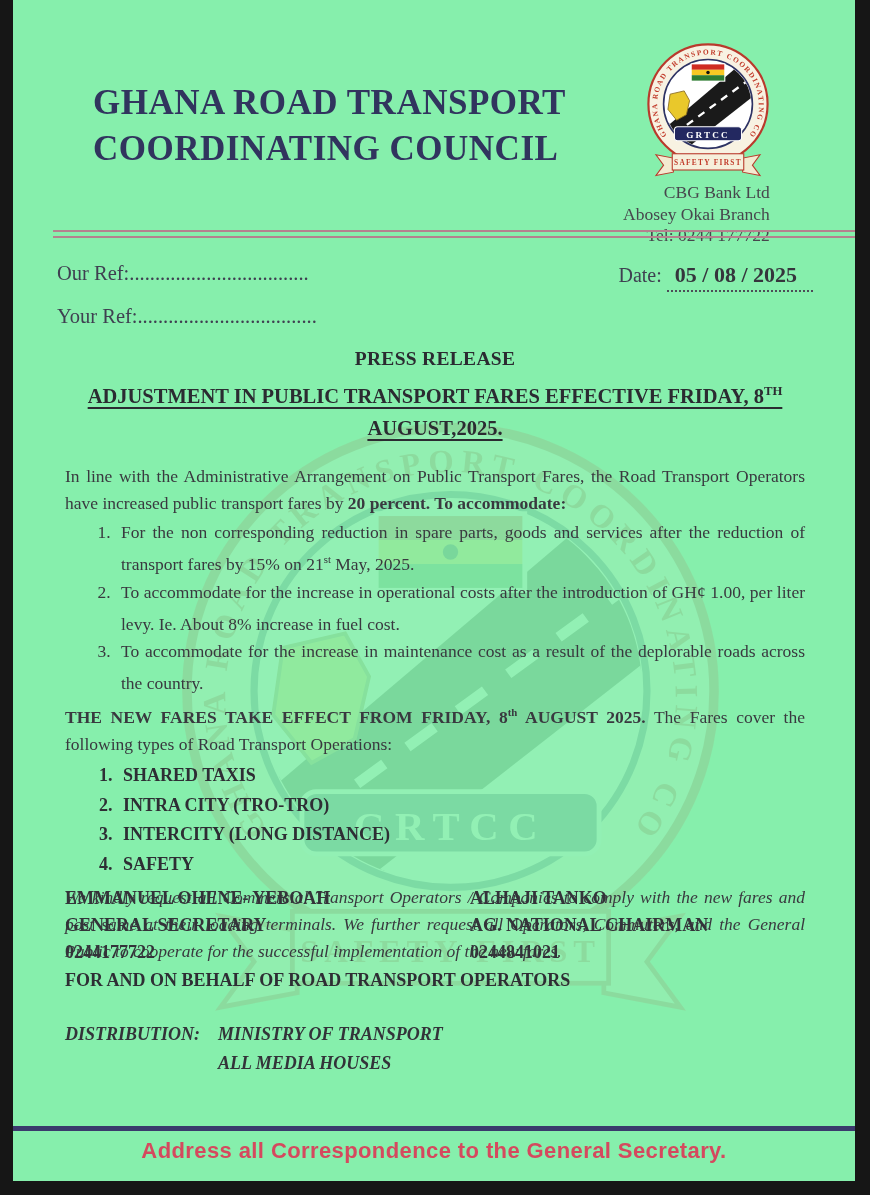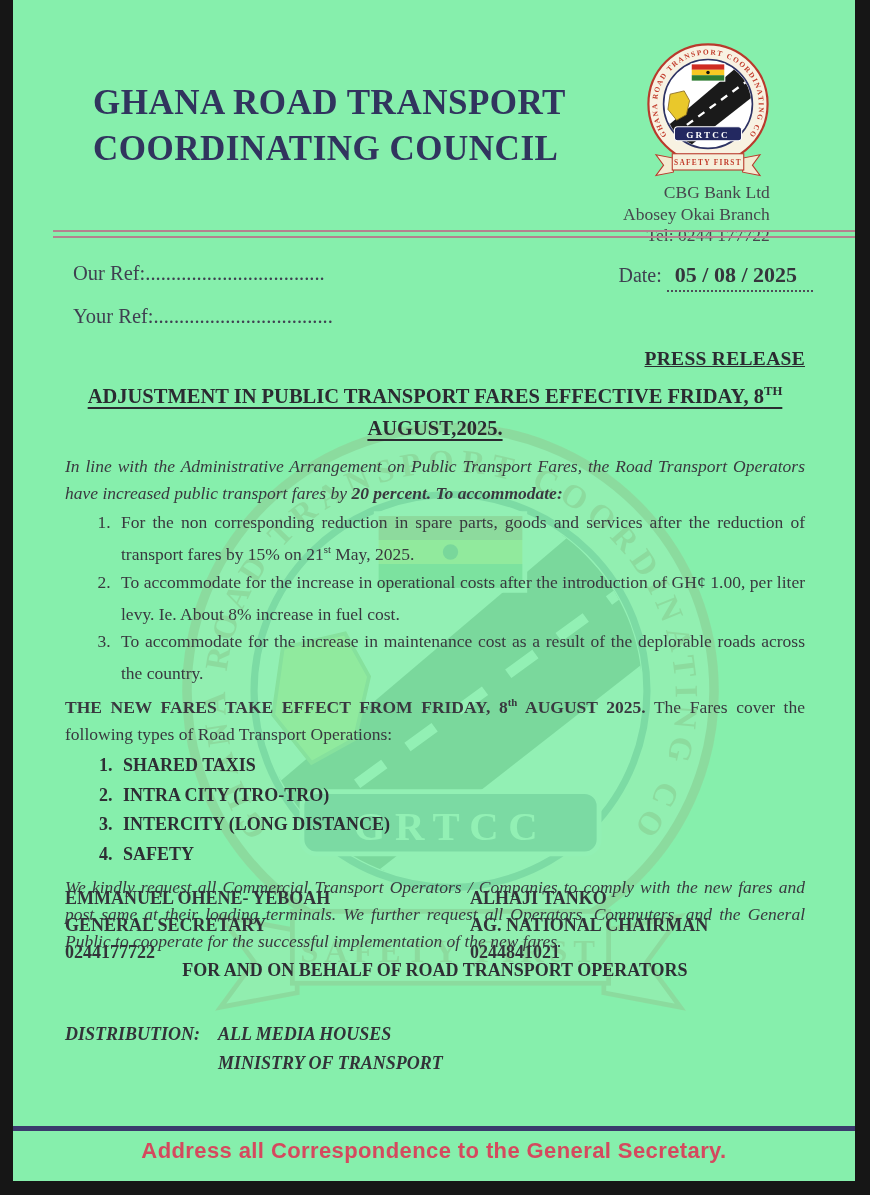--- a/index.html
+++ b/index.html
@@ -36,7 +36,7 @@
   }
   
   .refs {
-    position:absolute; left:60px; top:252px;
+    position:absolute; left:44px; top:252px;
     font-size:20.5px; line-height:43px; color:#3f4051;
   }
   .date-block {

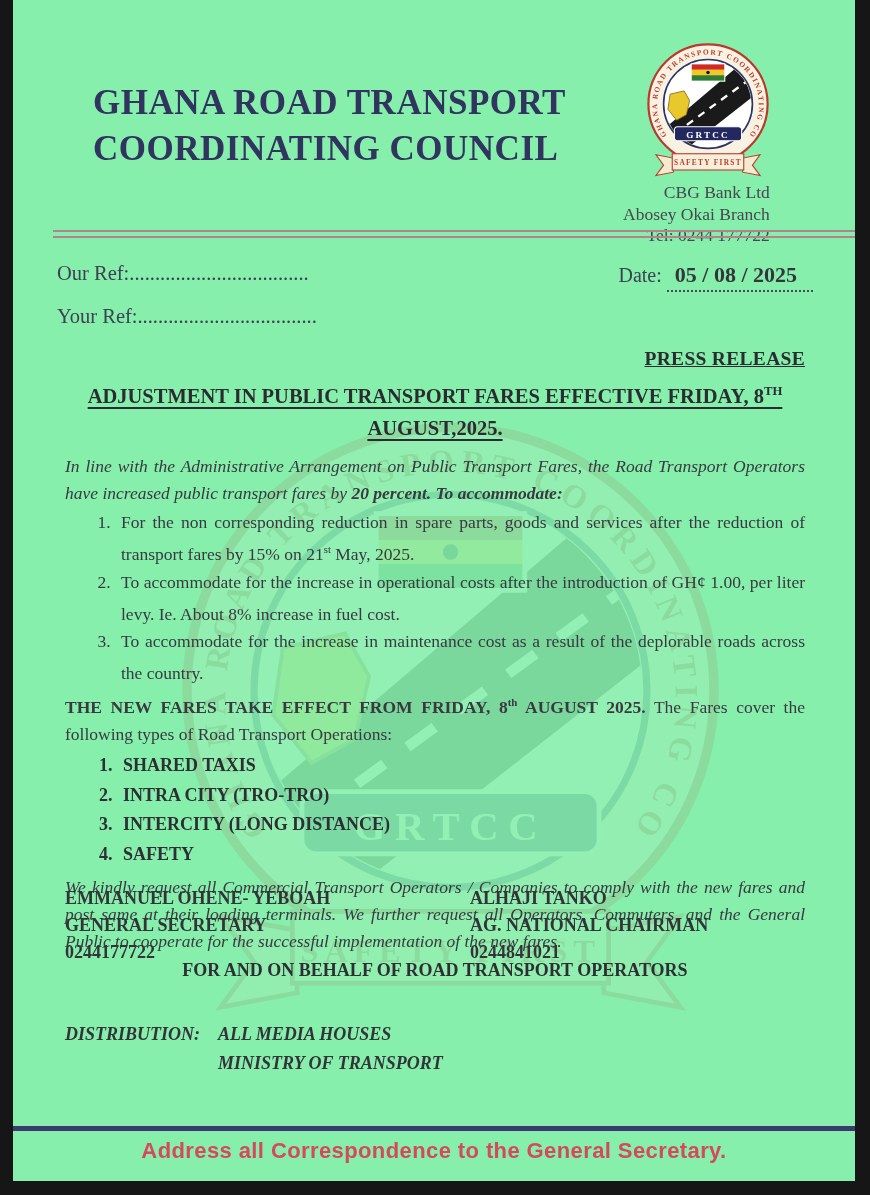--- a/index.html
+++ b/index.html
@@ -53,8 +53,8 @@
     color:#39393f; font-size:17.5px; line-height:27px; text-align:justify;
   }
   .kicker {
-    text-align:right; font-weight:bold; font-size:19.5px;
-    color:#2b2b31; letter-spacing:0.3px; line-height:26px;text-decoration:underline;
+    text-align:center; font-weight:bold; font-size:19.5px;
+    color:#2b2b31; letter-spacing:0.3px; line-height:26px;
   }
   .headline {
     text-align:center; font-weight:bold; font-size:20.5px;

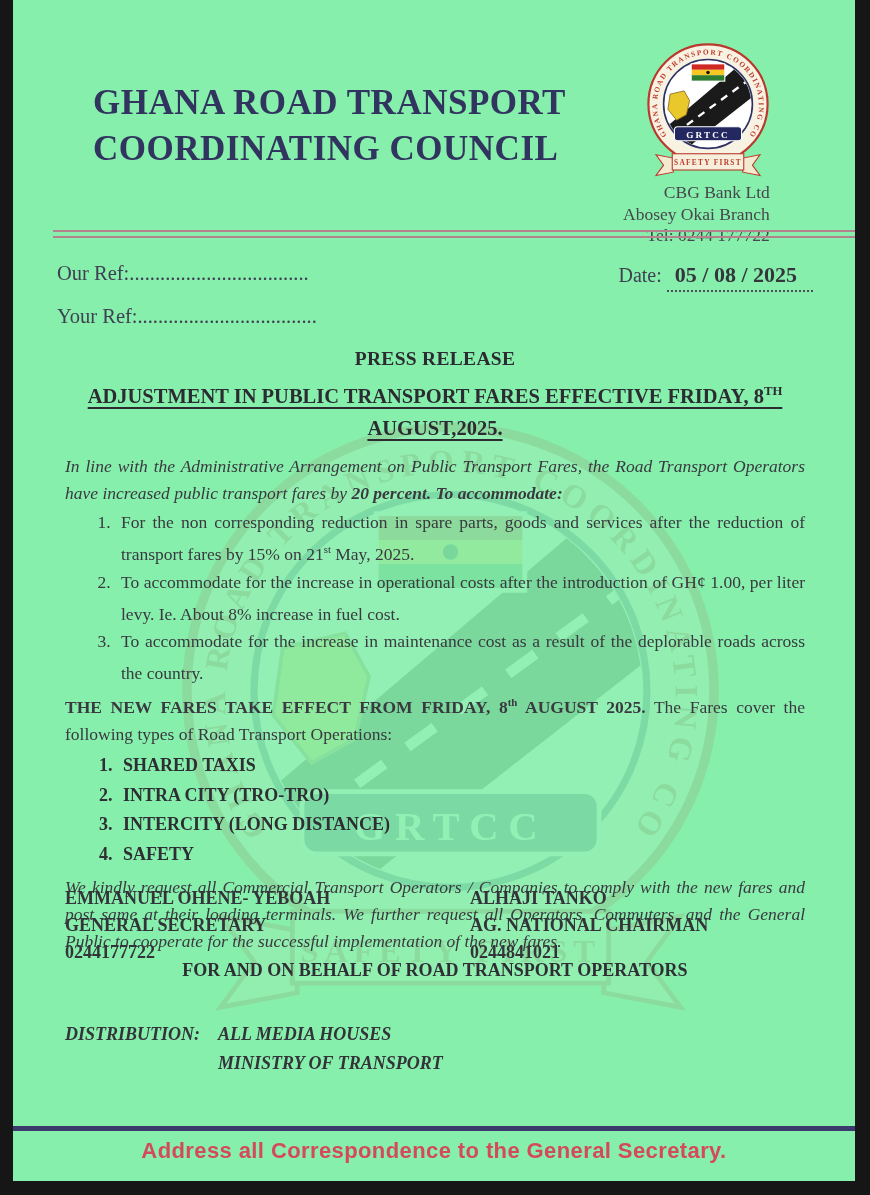--- a/index.html
+++ b/index.html
@@ -64,7 +64,7 @@
     text-decoration:underline; text-underline-offset:4px; text-decoration-thickness:2px;
   }
   sup { font-size:62%; }
-  p.intro { margin-top:9px;font-style:italic; }
+  p.intro { margin-top:19px; }
   ol.reasons { margin-top:2px; padding-left:50px; }
   ol.reasons li { padding-left:6px; margin-bottom:1px; }
   p.newfares { margin-top:2px; }

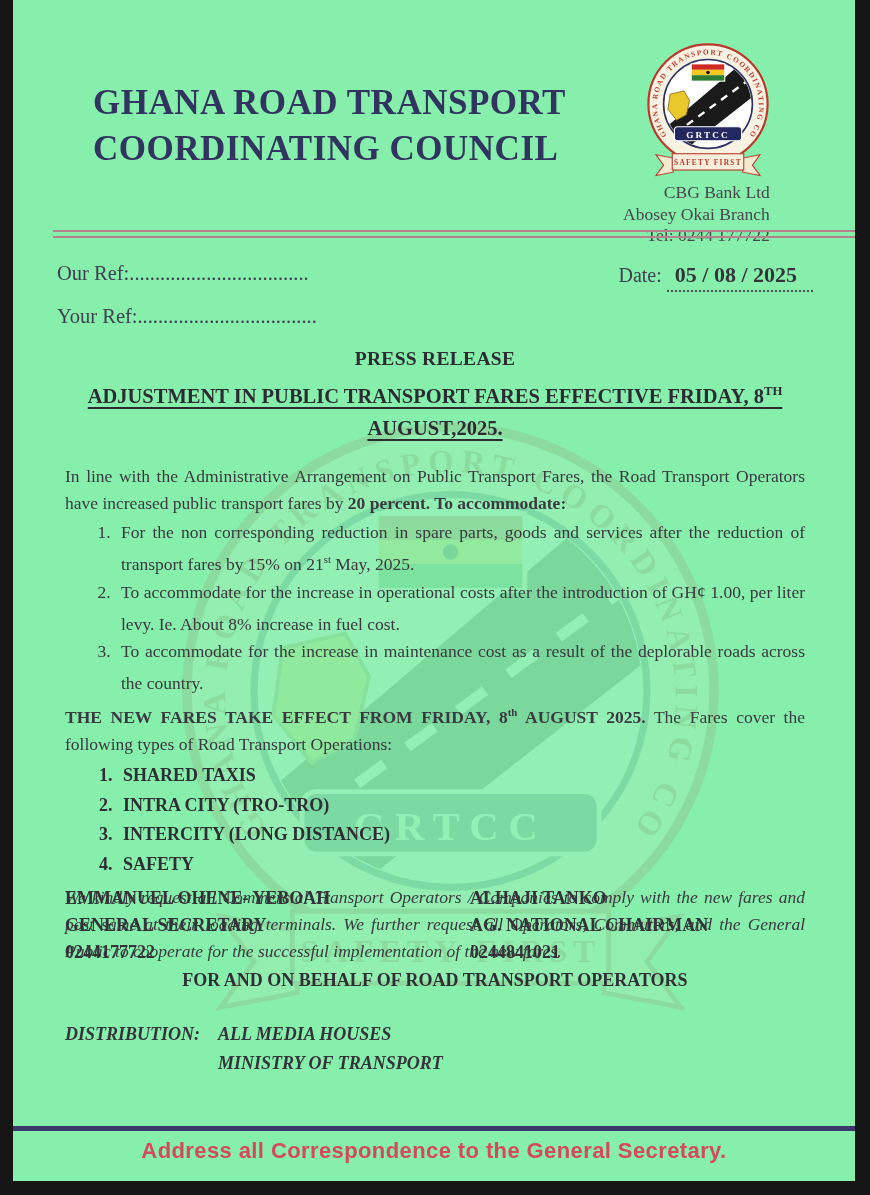--- a/index.html
+++ b/index.html
@@ -74,7 +74,7 @@
   }
   ol.ops li { padding-left:6px; }
   p.comply { margin-top:5px;font-style:italic; }
-  p.behalf { margin-top:2px; font-weight:bold; font-size:18px; text-align:center; color:#2e2e34; }
+  p.behalf { margin-top:2px; font-weight:bold; font-size:18px; text-align:left; color:#2e2e34; }
   
   .sig {
     position:absolute; top:885px; font-weight:bold; font-size:18px;

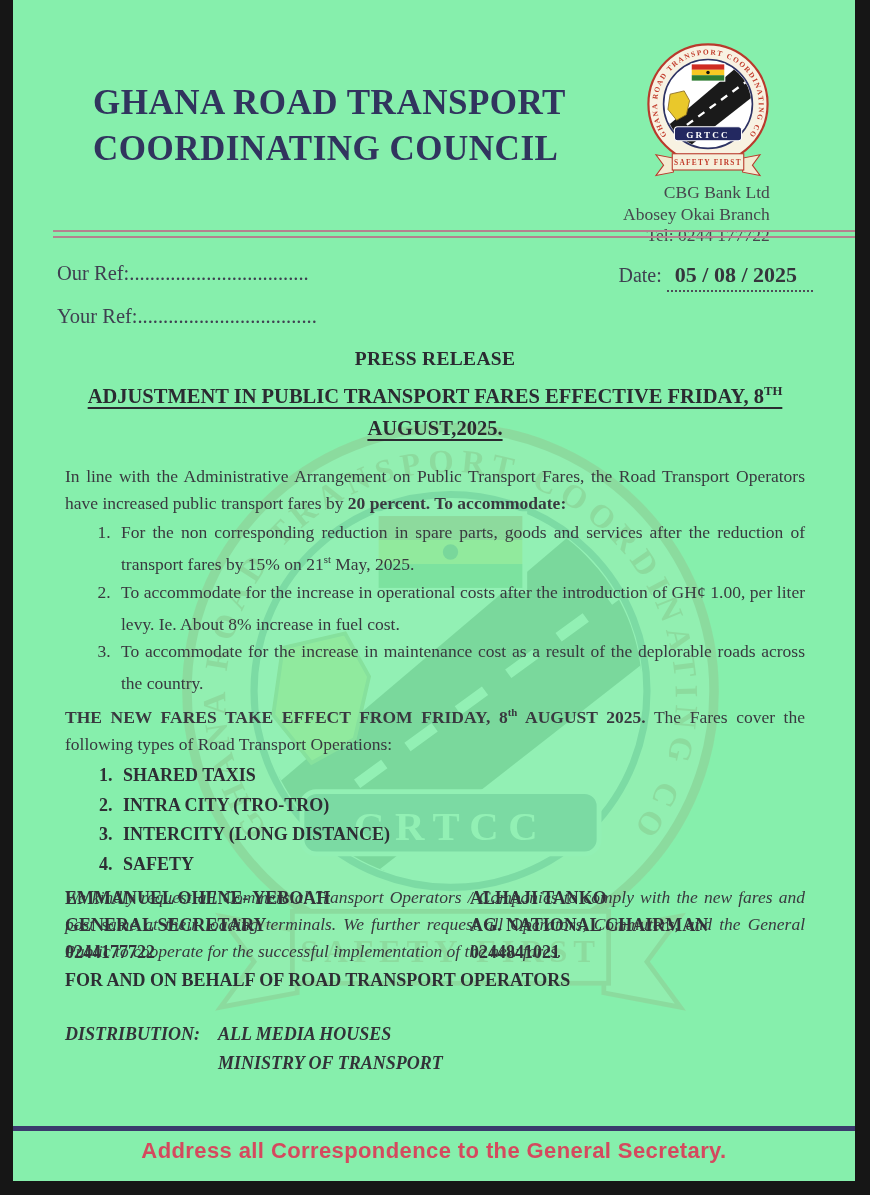--- a/index.html
+++ b/index.html
@@ -214,8 +214,8 @@
   <div class="distribution">
     <div class="dist-label">DISTRIBUTION:</div>
     <div>
+      <div>MINISTRY OF TRANSPORT</div>
       <div>ALL MEDIA HOUSES</div>
-      <div>MINISTRY OF TRANSPORT</div>
     </div>
   </div>
 

